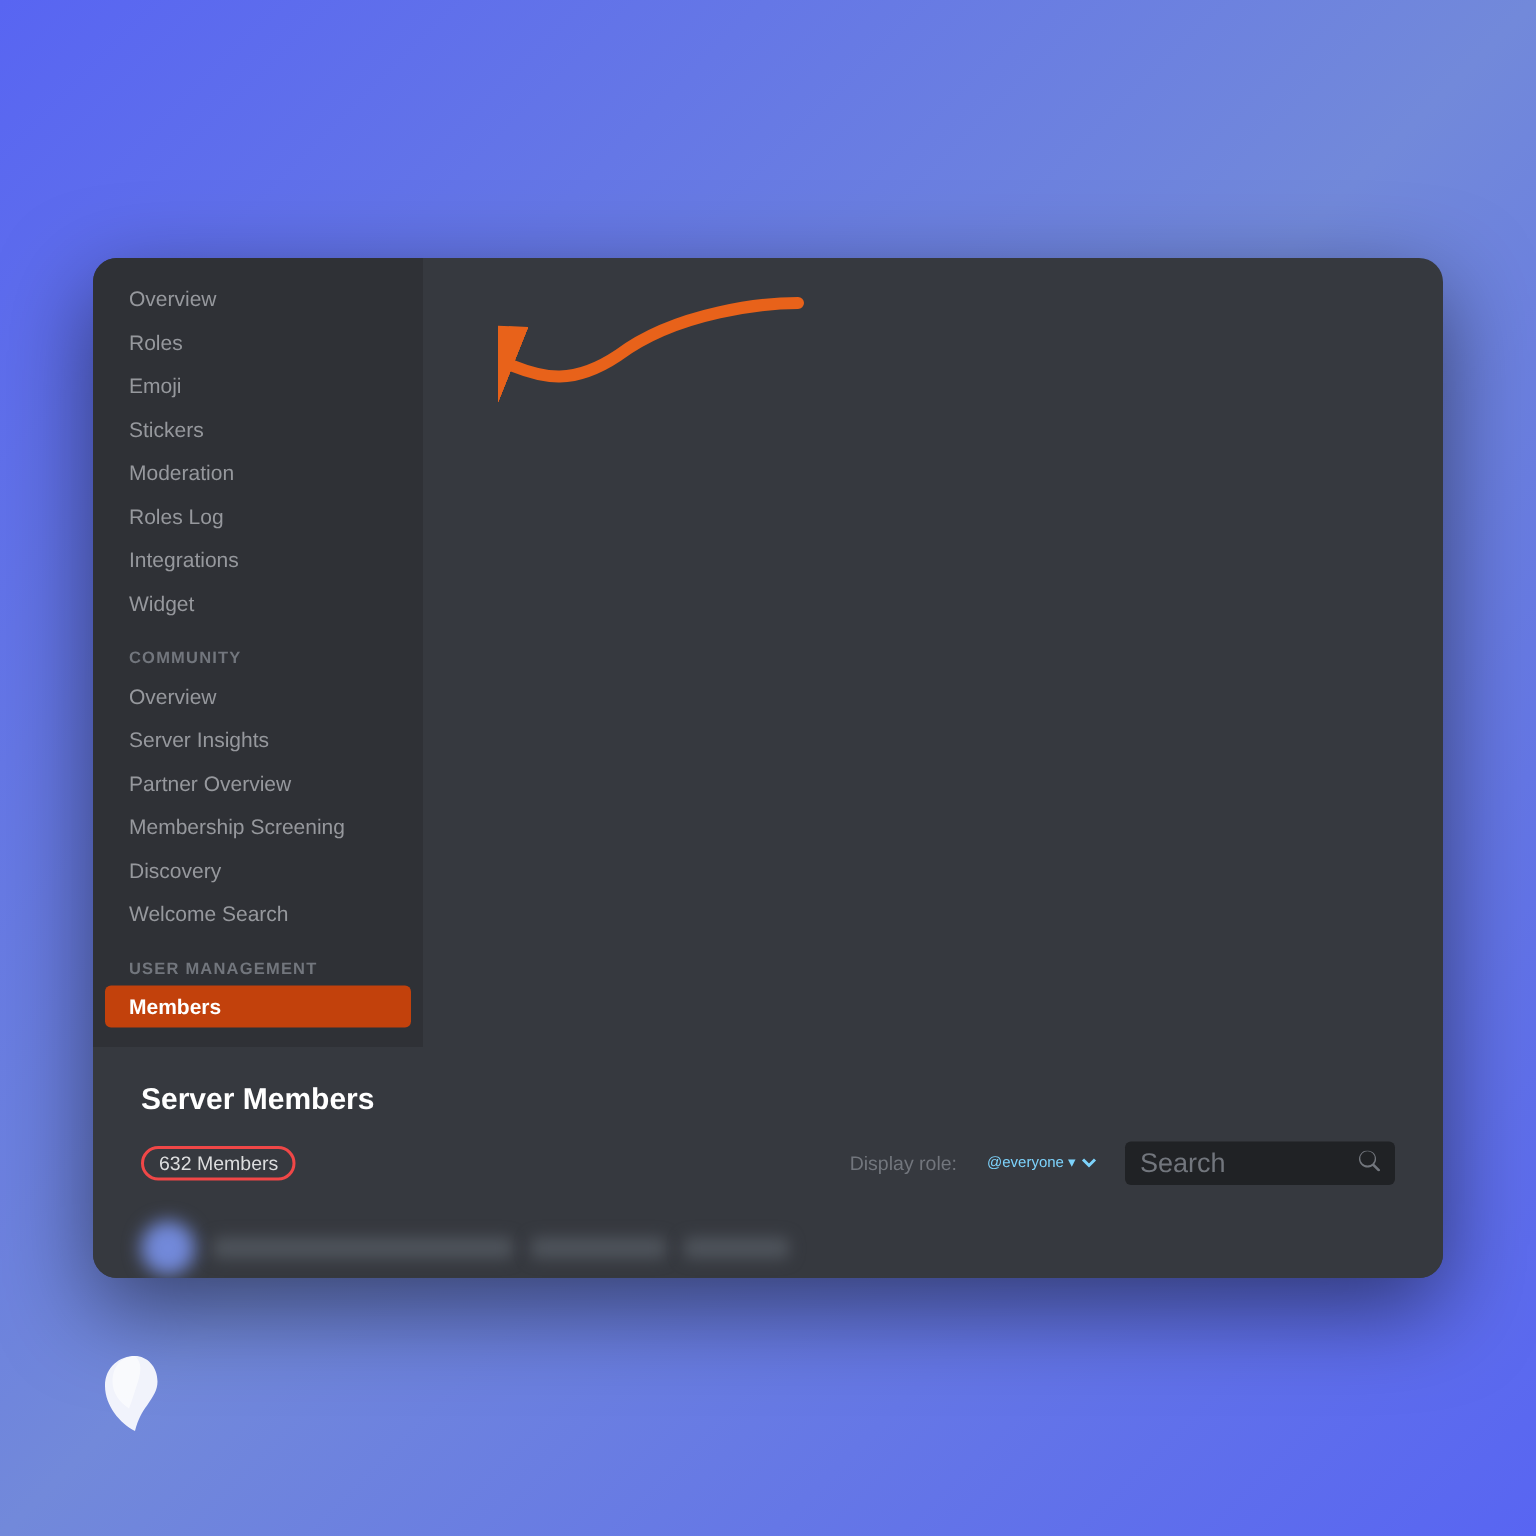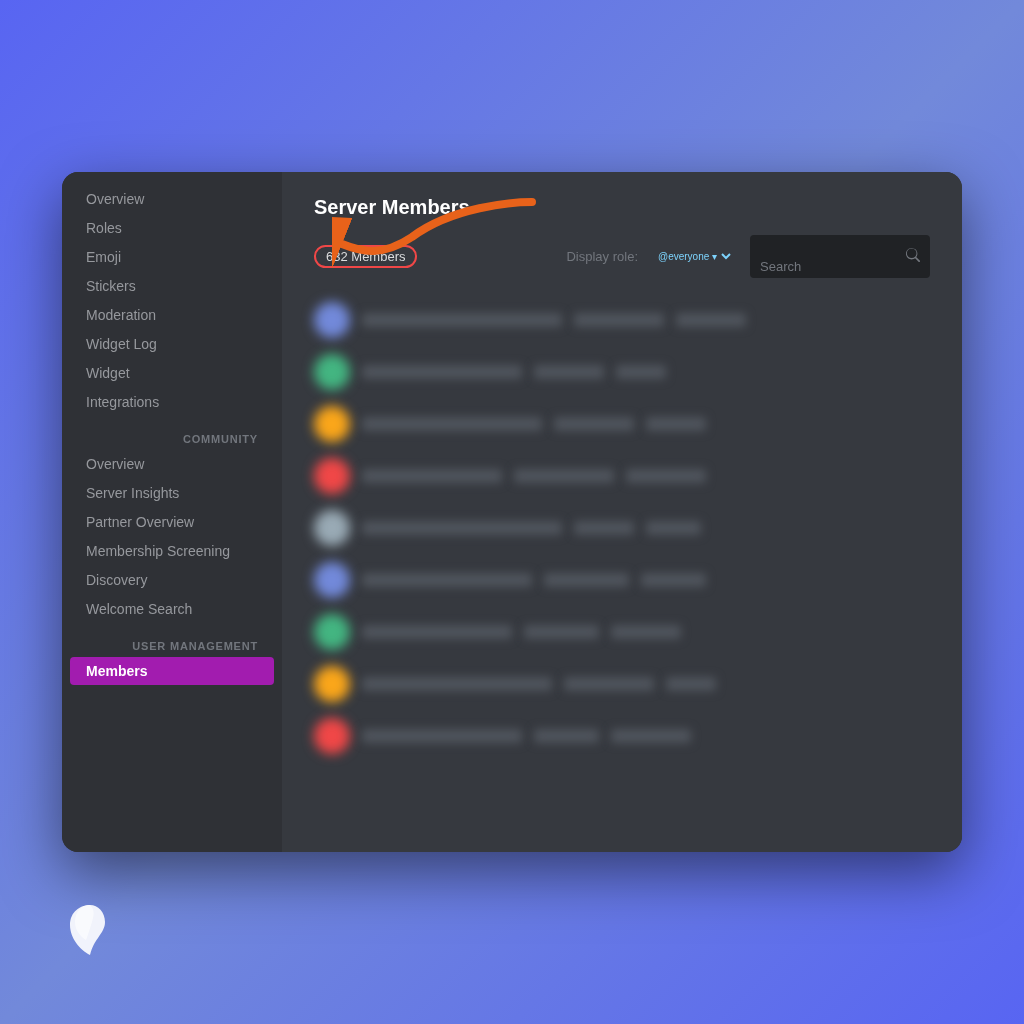--- a/index.html
+++ b/index.html
@@ -23,6 +23,7 @@
       display: flex;
       overflow: hidden;
       box-shadow: 0 20px 60px rgba(0,0,0,0.5);
+      flex-direction: column;
     }
 
     

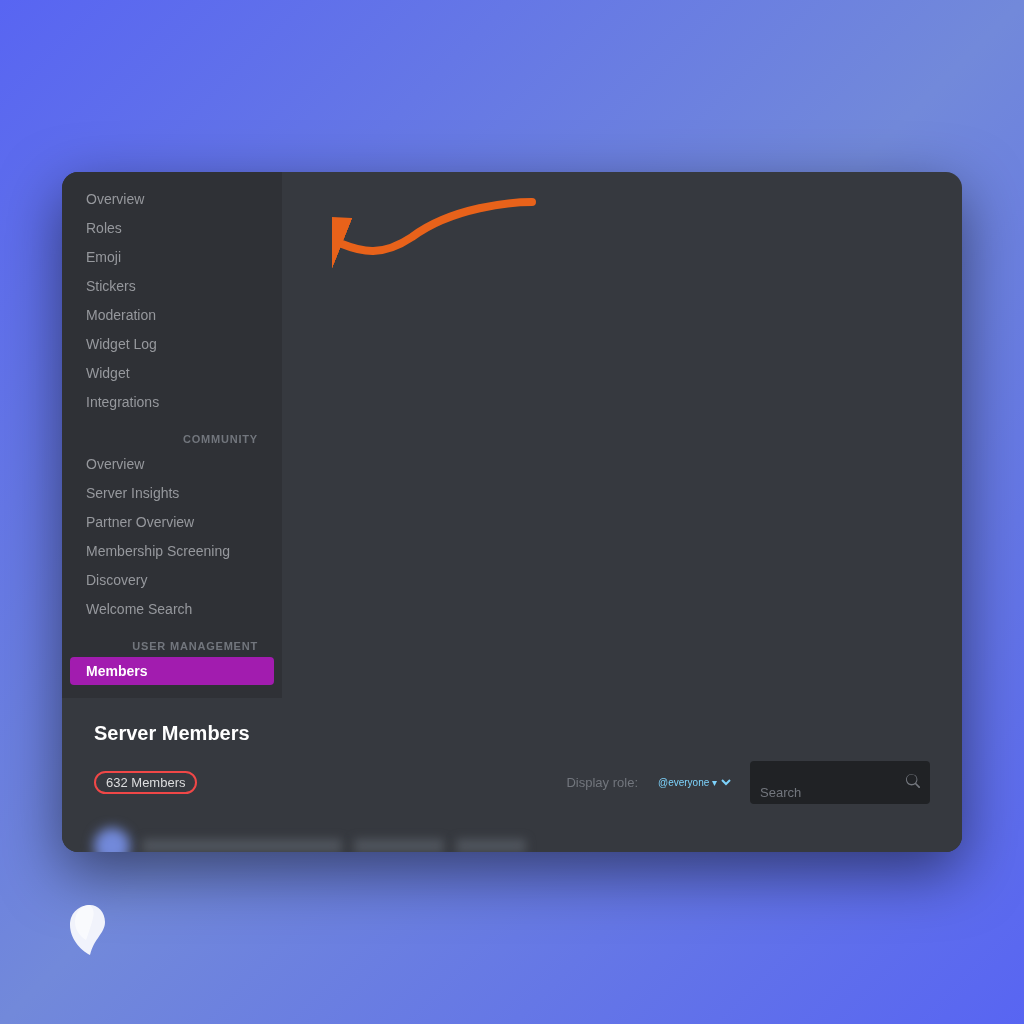--- a/index.html
+++ b/index.html
@@ -228,7 +228,7 @@
       <div class="sidebar-item">Emoji</div>
       <div class="sidebar-item">Stickers</div>
       <div class="sidebar-item">Moderation</div>
-      <div class="sidebar-item">Widget Log</div>
+      <div class="sidebar-item">Roles Log</div>
       <div class="sidebar-item">Widget</div>
       <div class="sidebar-item">Integrations</div>
 

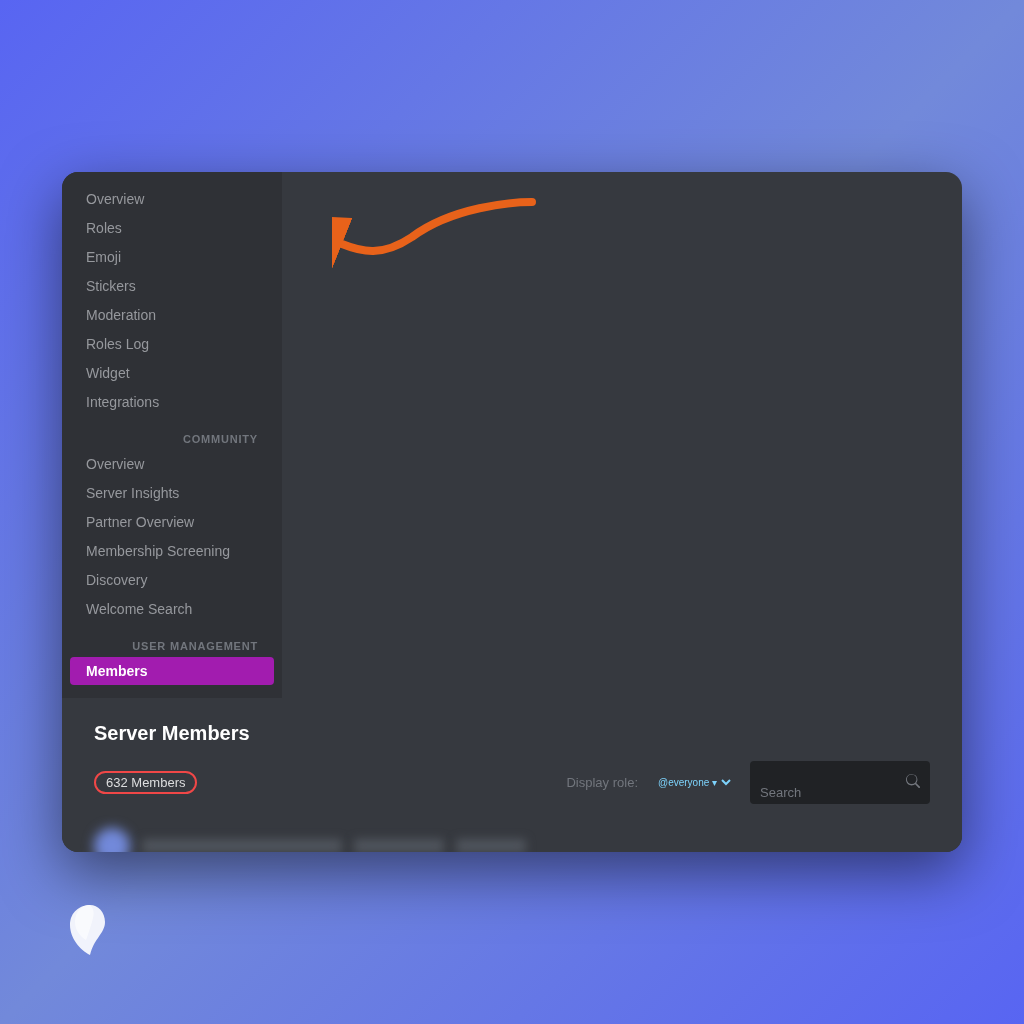--- a/index.html
+++ b/index.html
@@ -229,8 +229,8 @@
       <div class="sidebar-item">Stickers</div>
       <div class="sidebar-item">Moderation</div>
       <div class="sidebar-item">Roles Log</div>
+      <div class="sidebar-item">Integrations</div>
       <div class="sidebar-item">Widget</div>
-      <div class="sidebar-item">Integrations</div>
 
       <div class="sidebar-section-label">COMMUNITY</div>
       <div class="sidebar-item">Overview</div>

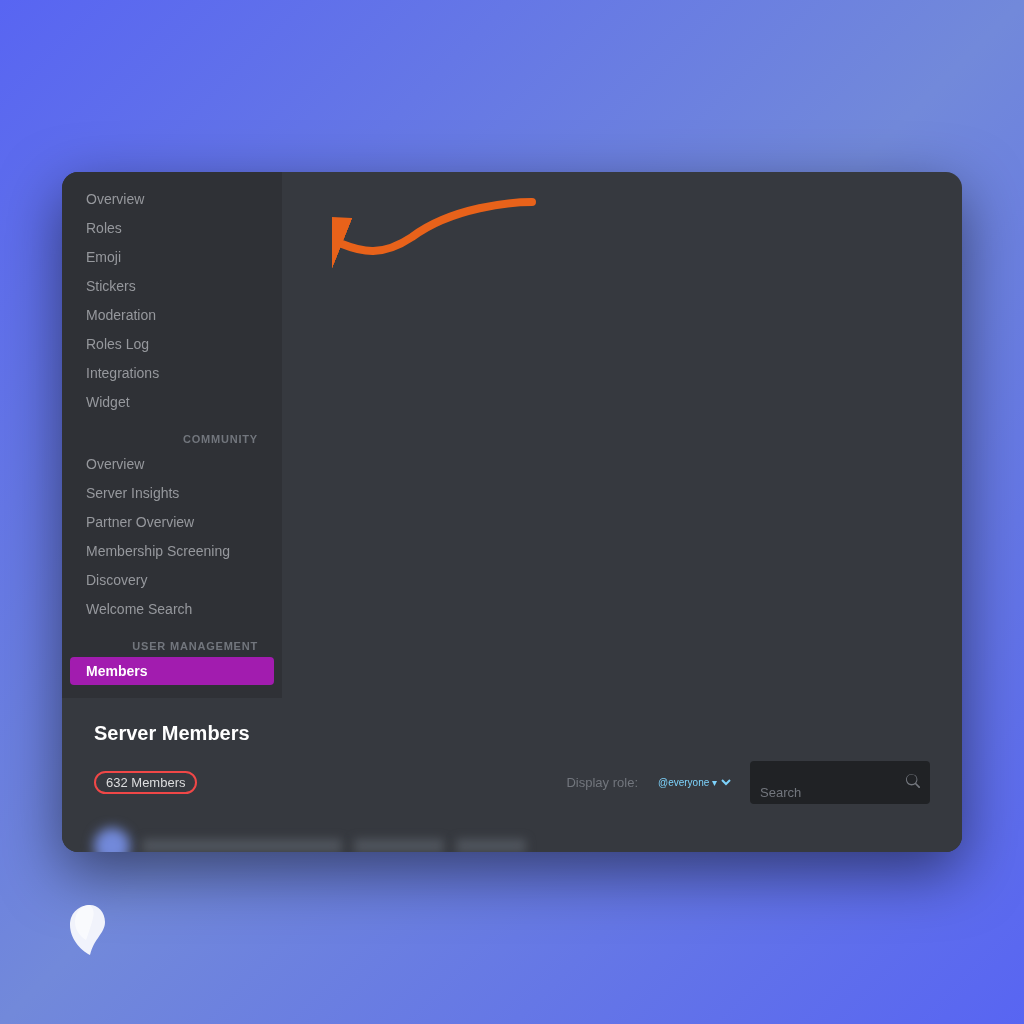--- a/index.html
+++ b/index.html
@@ -61,7 +61,6 @@
       text-transform: uppercase;
       letter-spacing: 0.8px;
       margin: 0 8px;
-      text-align: right;
     }
 
     

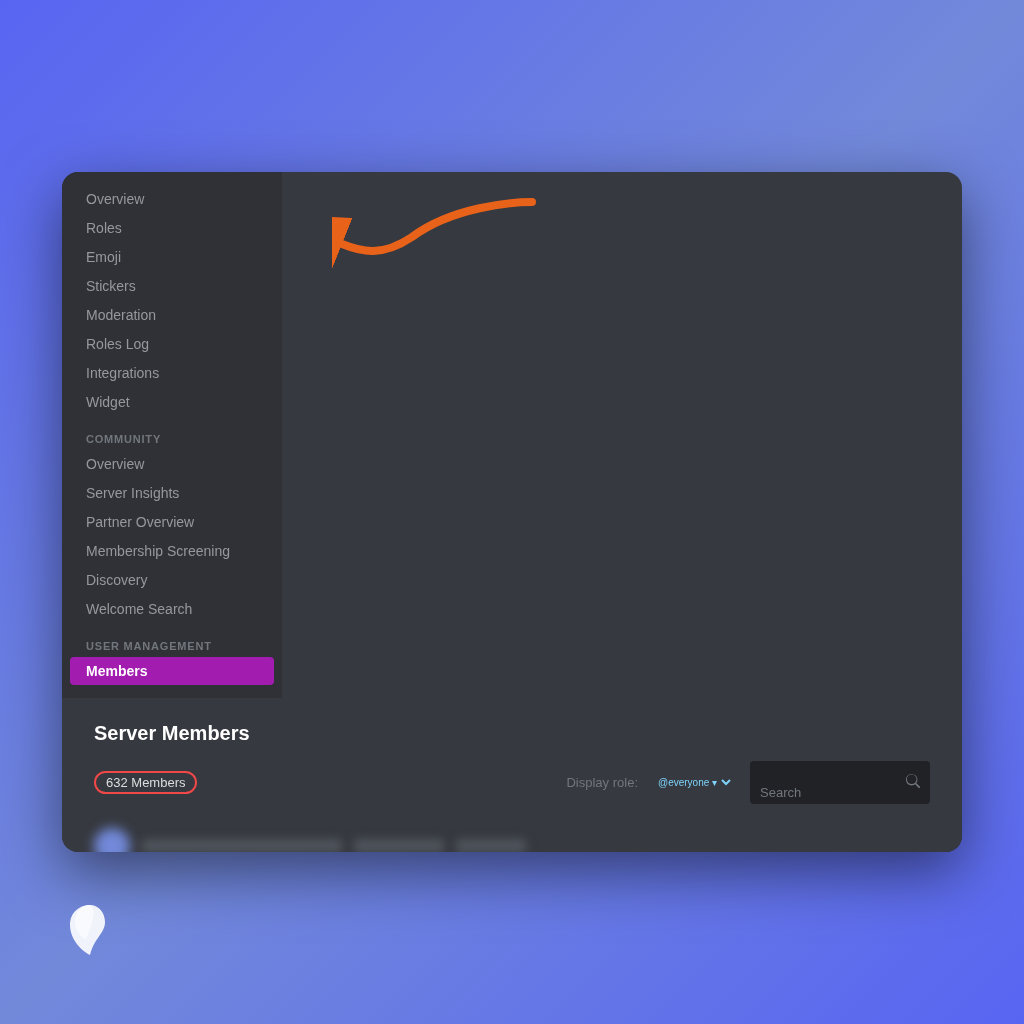--- a/index.html
+++ b/index.html
@@ -48,7 +48,7 @@
       white-space: nowrap;
     }
     .sidebar-item.active {
-      background: #a21caf;
+      background: #c2410c;
       color: #ffffff;
       font-weight: 600;
     }

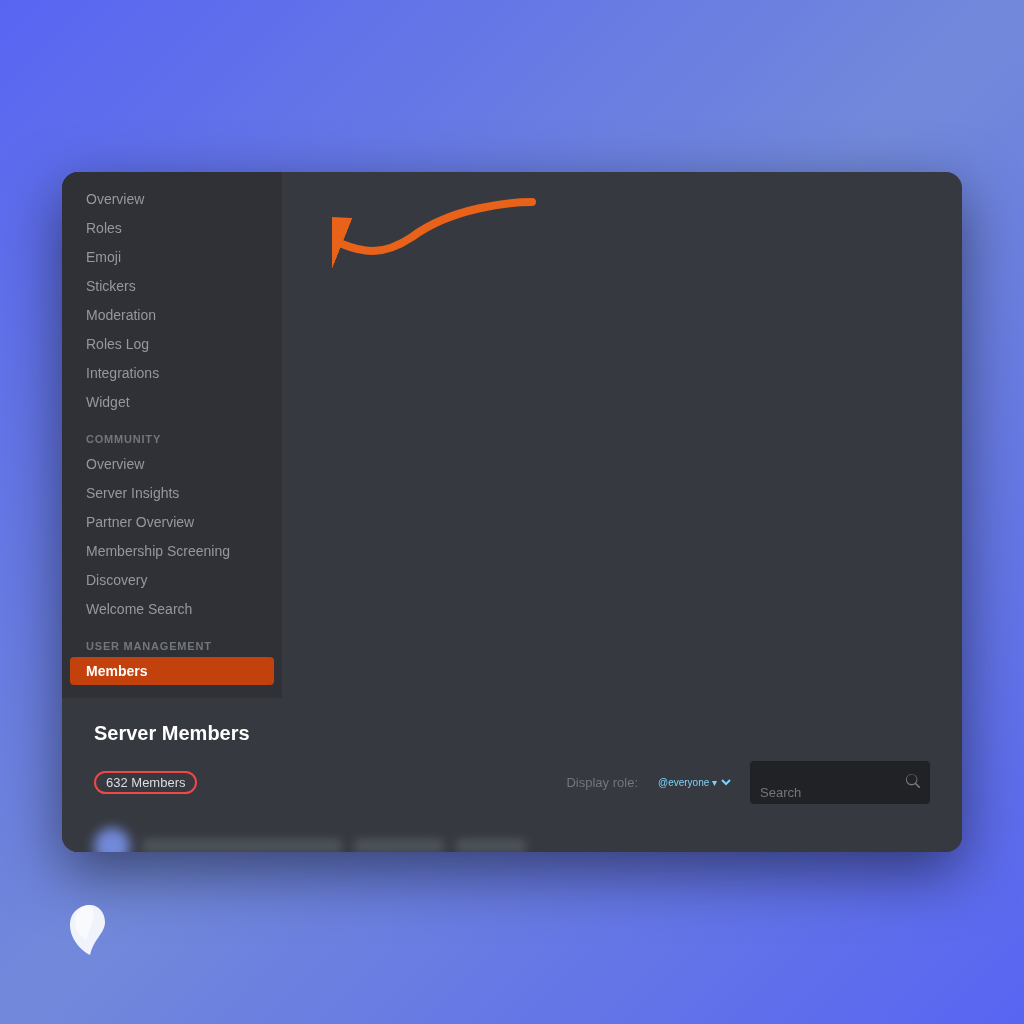--- a/index.html
+++ b/index.html
@@ -128,9 +128,8 @@
       border: none;
       outline: none;
       color: #dcddde;
-      font-size: 13px;
+      font-size: 18px;
       width: 140px;
-      margin-top: 20px;
     }
 
     .search-input::placeholder { color: #72767d; }

